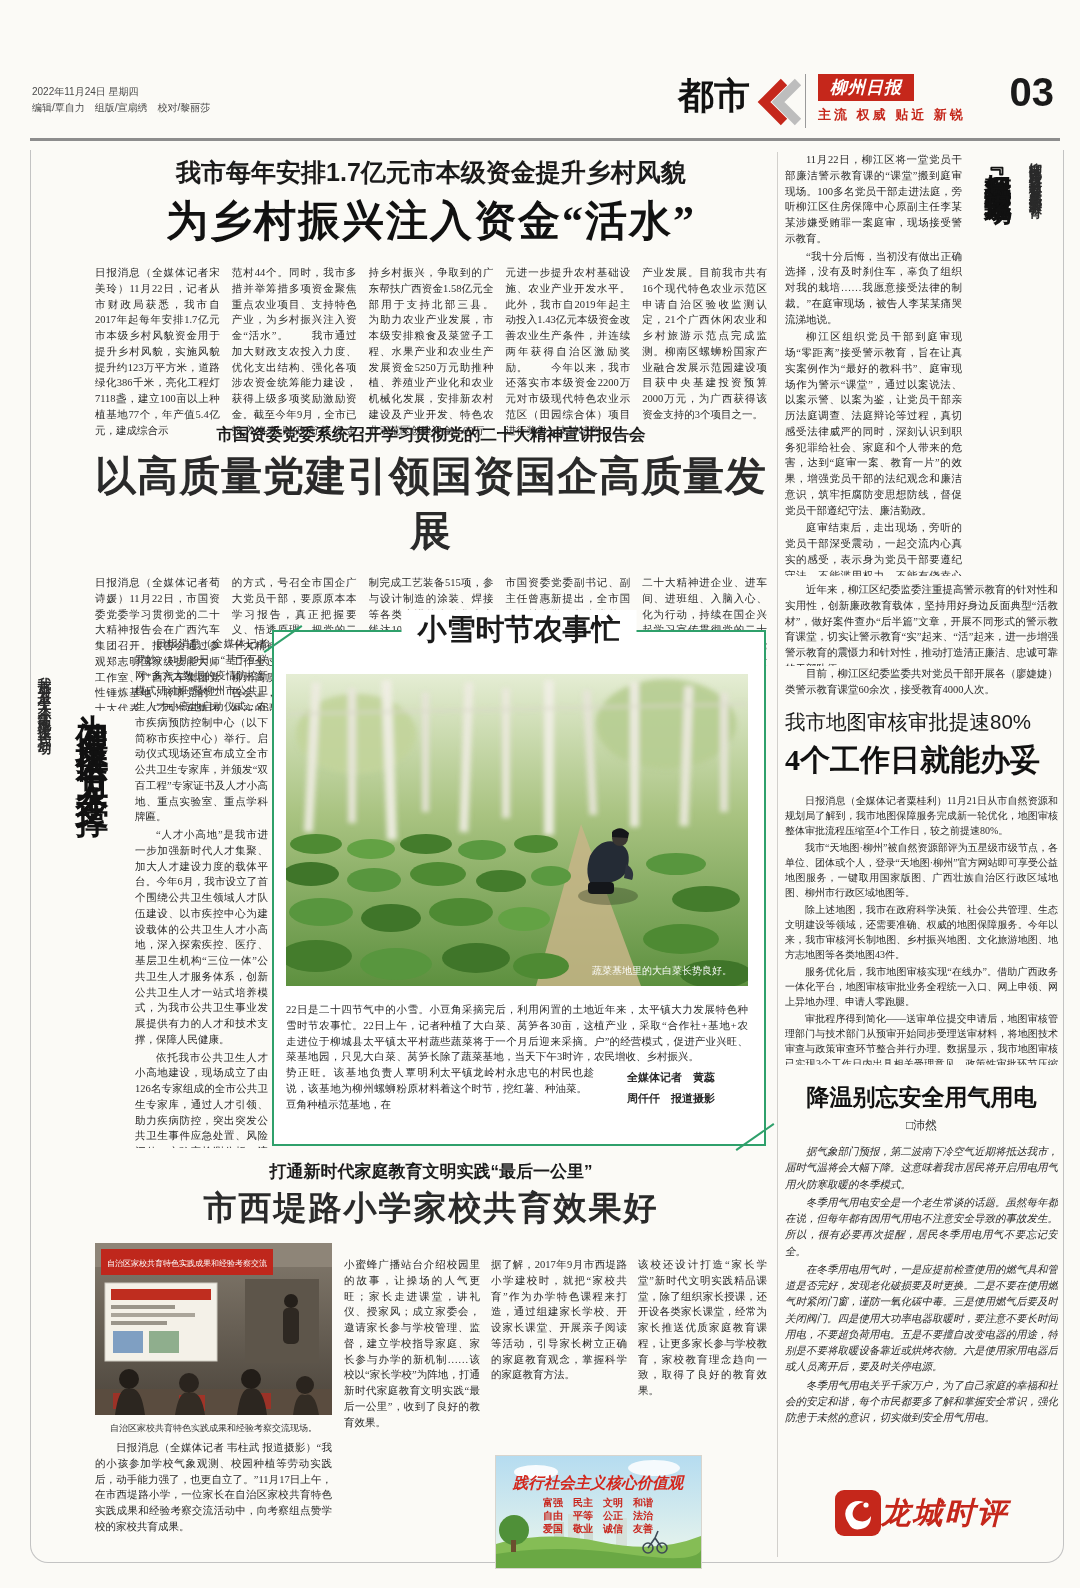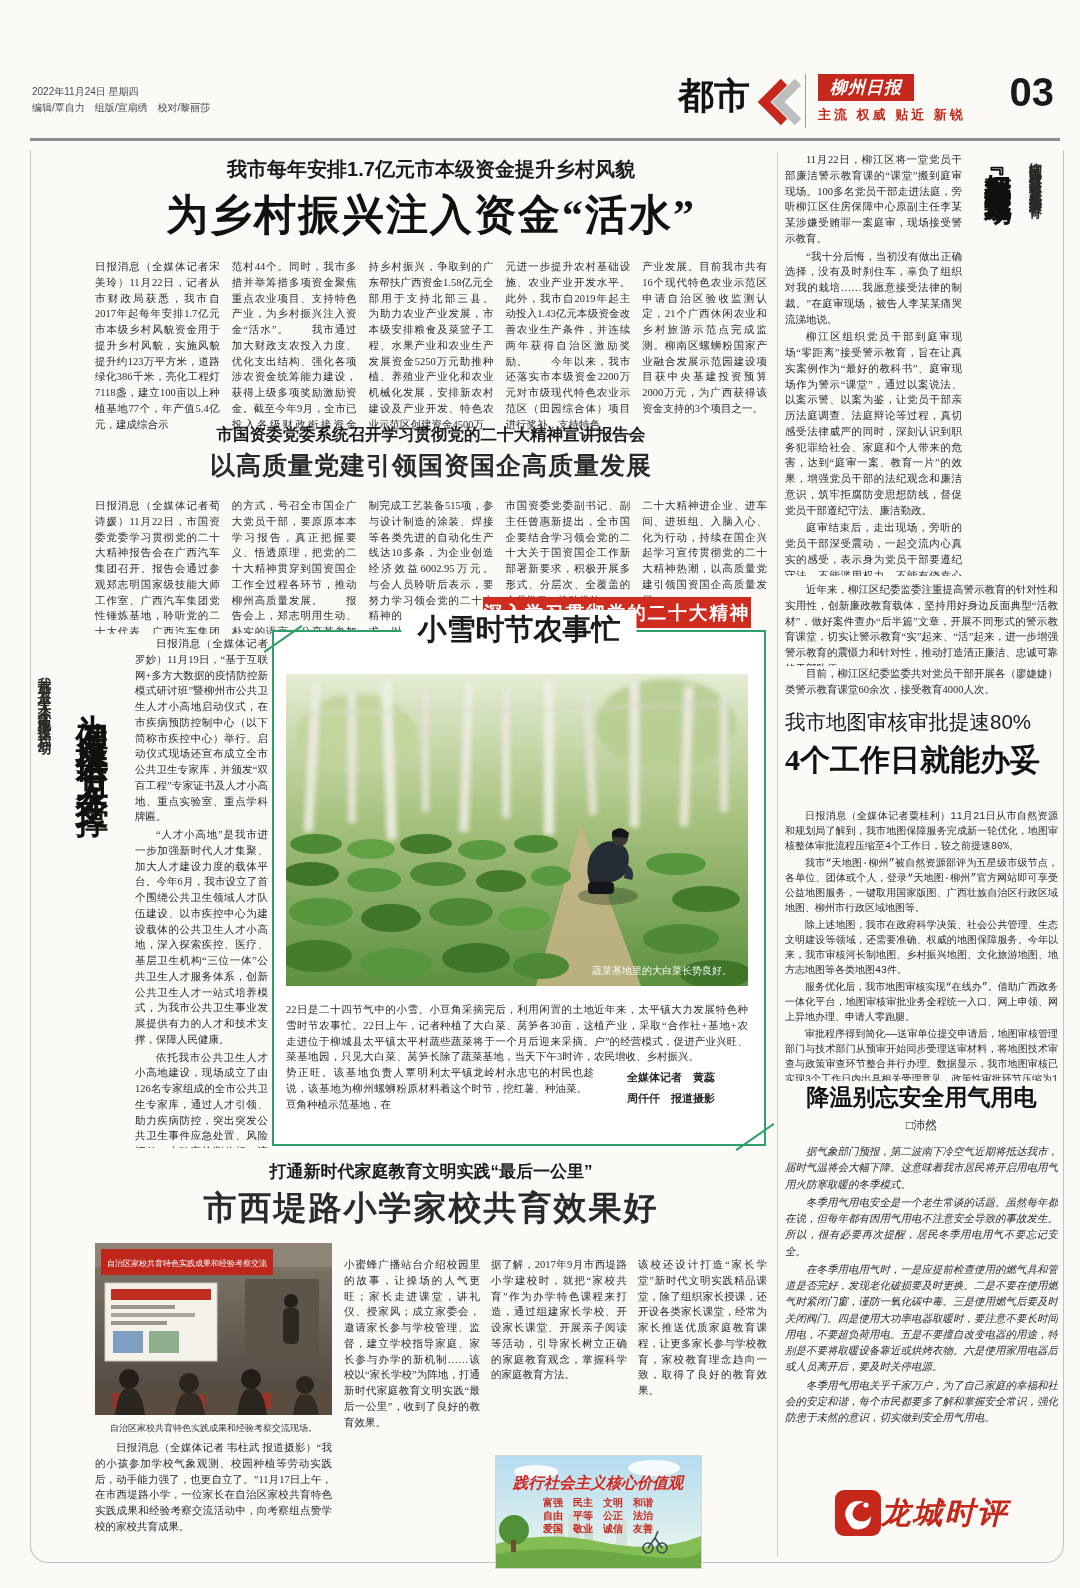--- a/index.html
+++ b/index.html
@@ -22,7 +22,7 @@
   #main-right-divider{left:777px;top:152px;width:1px;height:1405px;background:#d2d0cc;}
   
   #article1{left:95px;top:156px;width:672px;}
-  .a-kicker{font-size:20px;font-weight:bold;text-align:center;color:#1b1b1b;}
+  .a-kicker{font-size:25px;font-weight:bold;text-align:center;color:#1b1b1b;}
   #article1 .a-headline{font-size:42px;font-weight:bold;text-align:center;letter-spacing:2px;color:#111;margin-top:4px;}
   .colrow{display:flex;gap:12px;margin-top:16px;justify-content:space-between;}
   .tcol{flex:1;font-size:10.5px;line-height:1.5;overflow:hidden;}

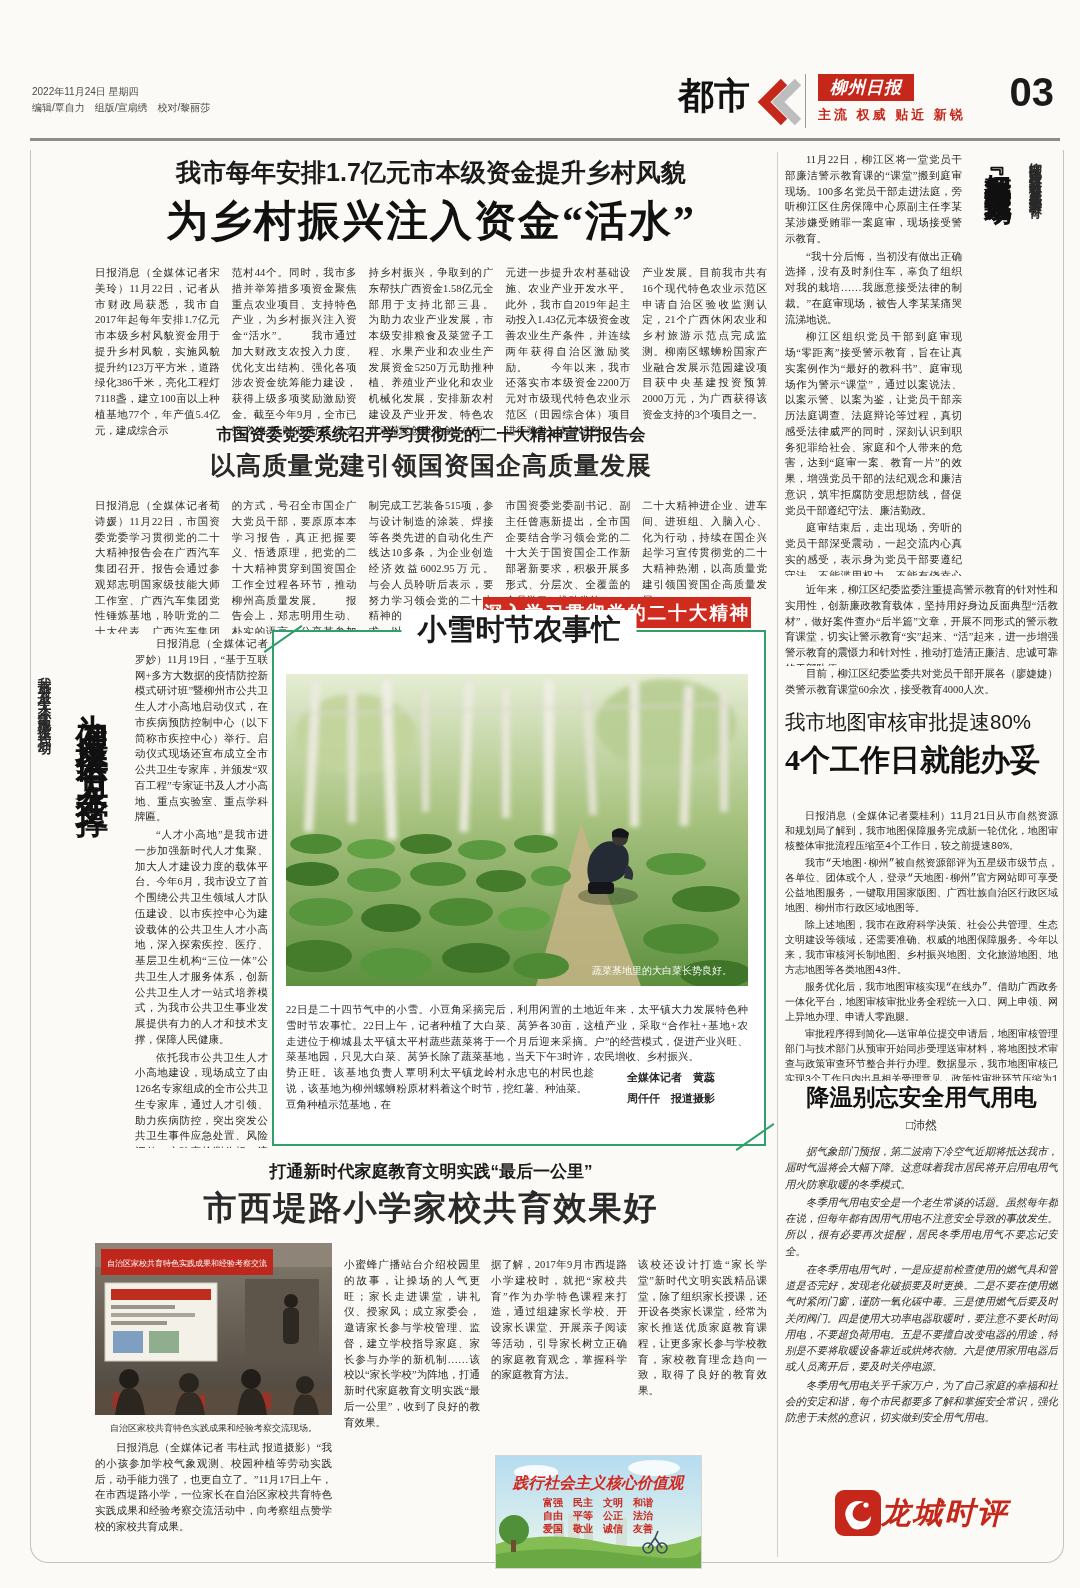--- a/index.html
+++ b/index.html
@@ -30,7 +30,7 @@
   
   #article2{left:95px;top:424px;width:672px;}
   #article2 .a-kicker{font-size:16.5px;}
-  #article2 .a-headline{font-size:25px;font-weight:bold;text-align:center;letter-spacing:1px;margin-top:3px;}
+  #article2 .a-headline{font-size:41px;font-weight:bold;text-align:center;letter-spacing:1px;margin-top:3px;}
   #article2 .colrow{height:136px;position:relative;}
   #red-banner{position:absolute;left:388px;top:99px;width:268px;height:31px;background:#cf2b1e;color:#fff;display:flex;align-items:center;justify-content:center;font-size:18.5px;font-weight:bold;letter-spacing:2px;}
   

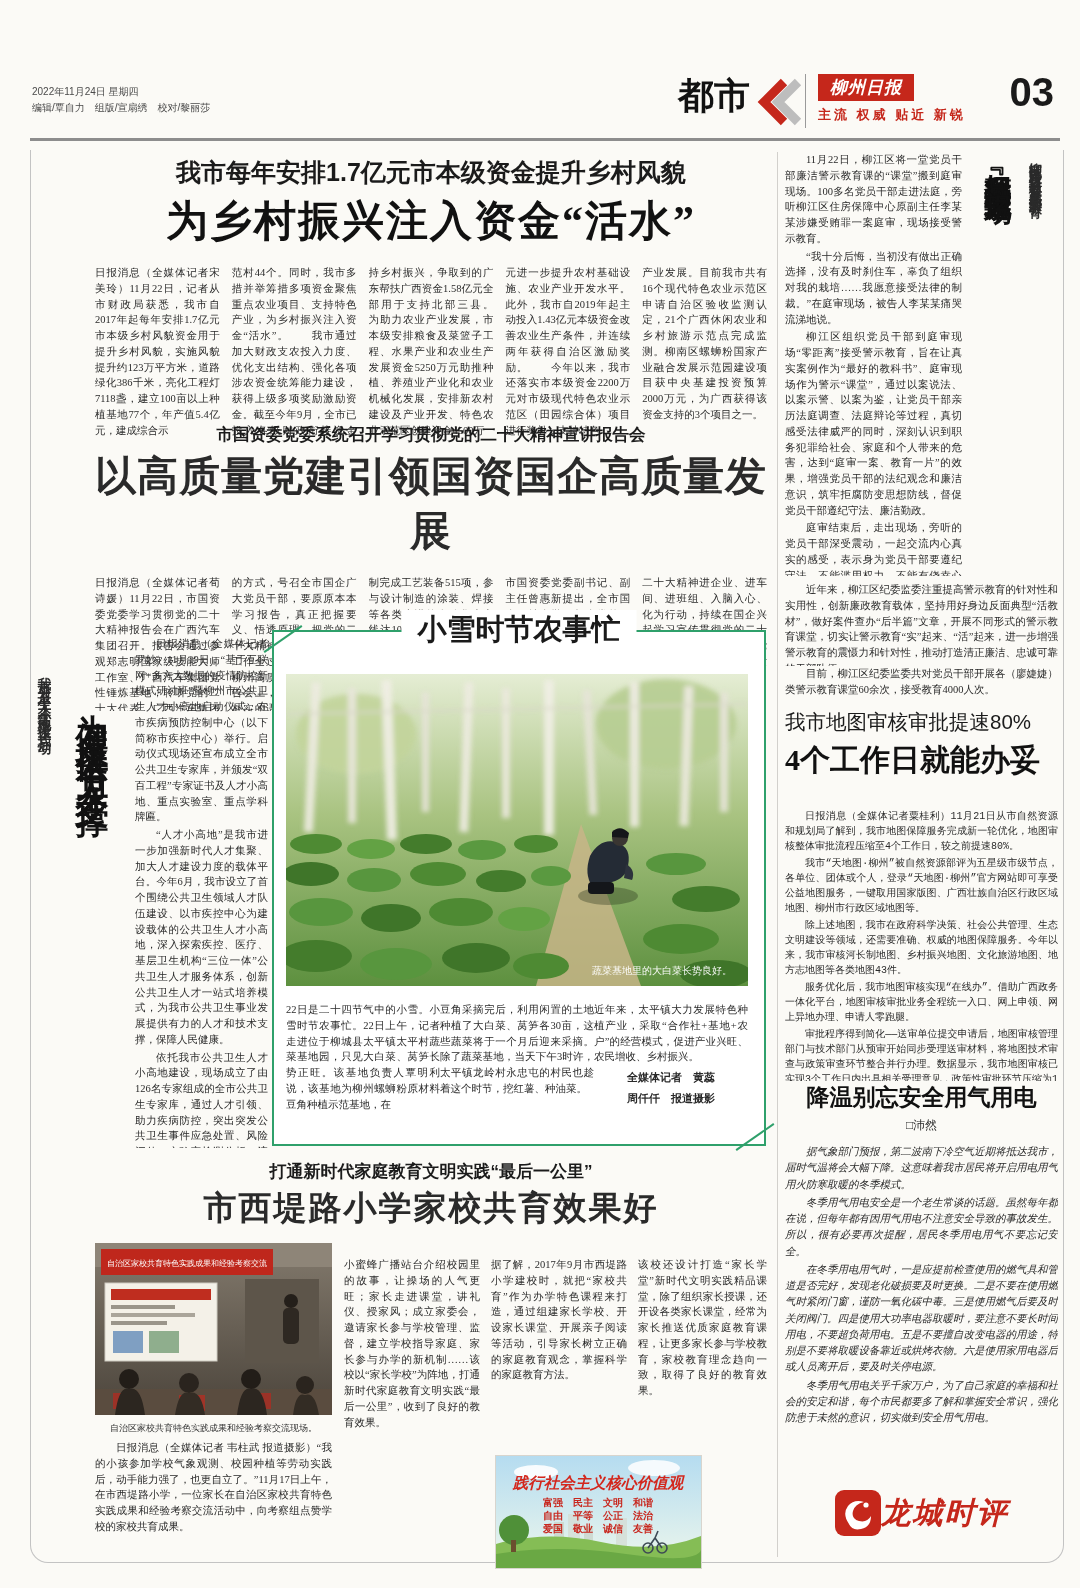--- a/index.html
+++ b/index.html
@@ -59,7 +59,7 @@
   #maparticle{left:785px;top:708px;width:273px;}
   #maparticle .m-kick{font-size:20.5px;color:#1b1b1b;}
   #maparticle .m-head{font-size:30px;font-weight:bold;margin-top:4px;color:#111;}
-  #maparticle .m-body{margin-top:28px;height:272px;overflow:hidden;font-size:10px;line-height:1.5;font-family:Liberation Mono, monospace;}
+  #maparticle .m-body{margin-top:12px;height:272px;overflow:hidden;font-size:10px;line-height:1.5;}
   
   #commentary{left:785px;top:1082px;width:273px;height:476px;}
   #commentary .c-head{font-size:23px;font-weight:bold;text-align:center;color:#111;}

